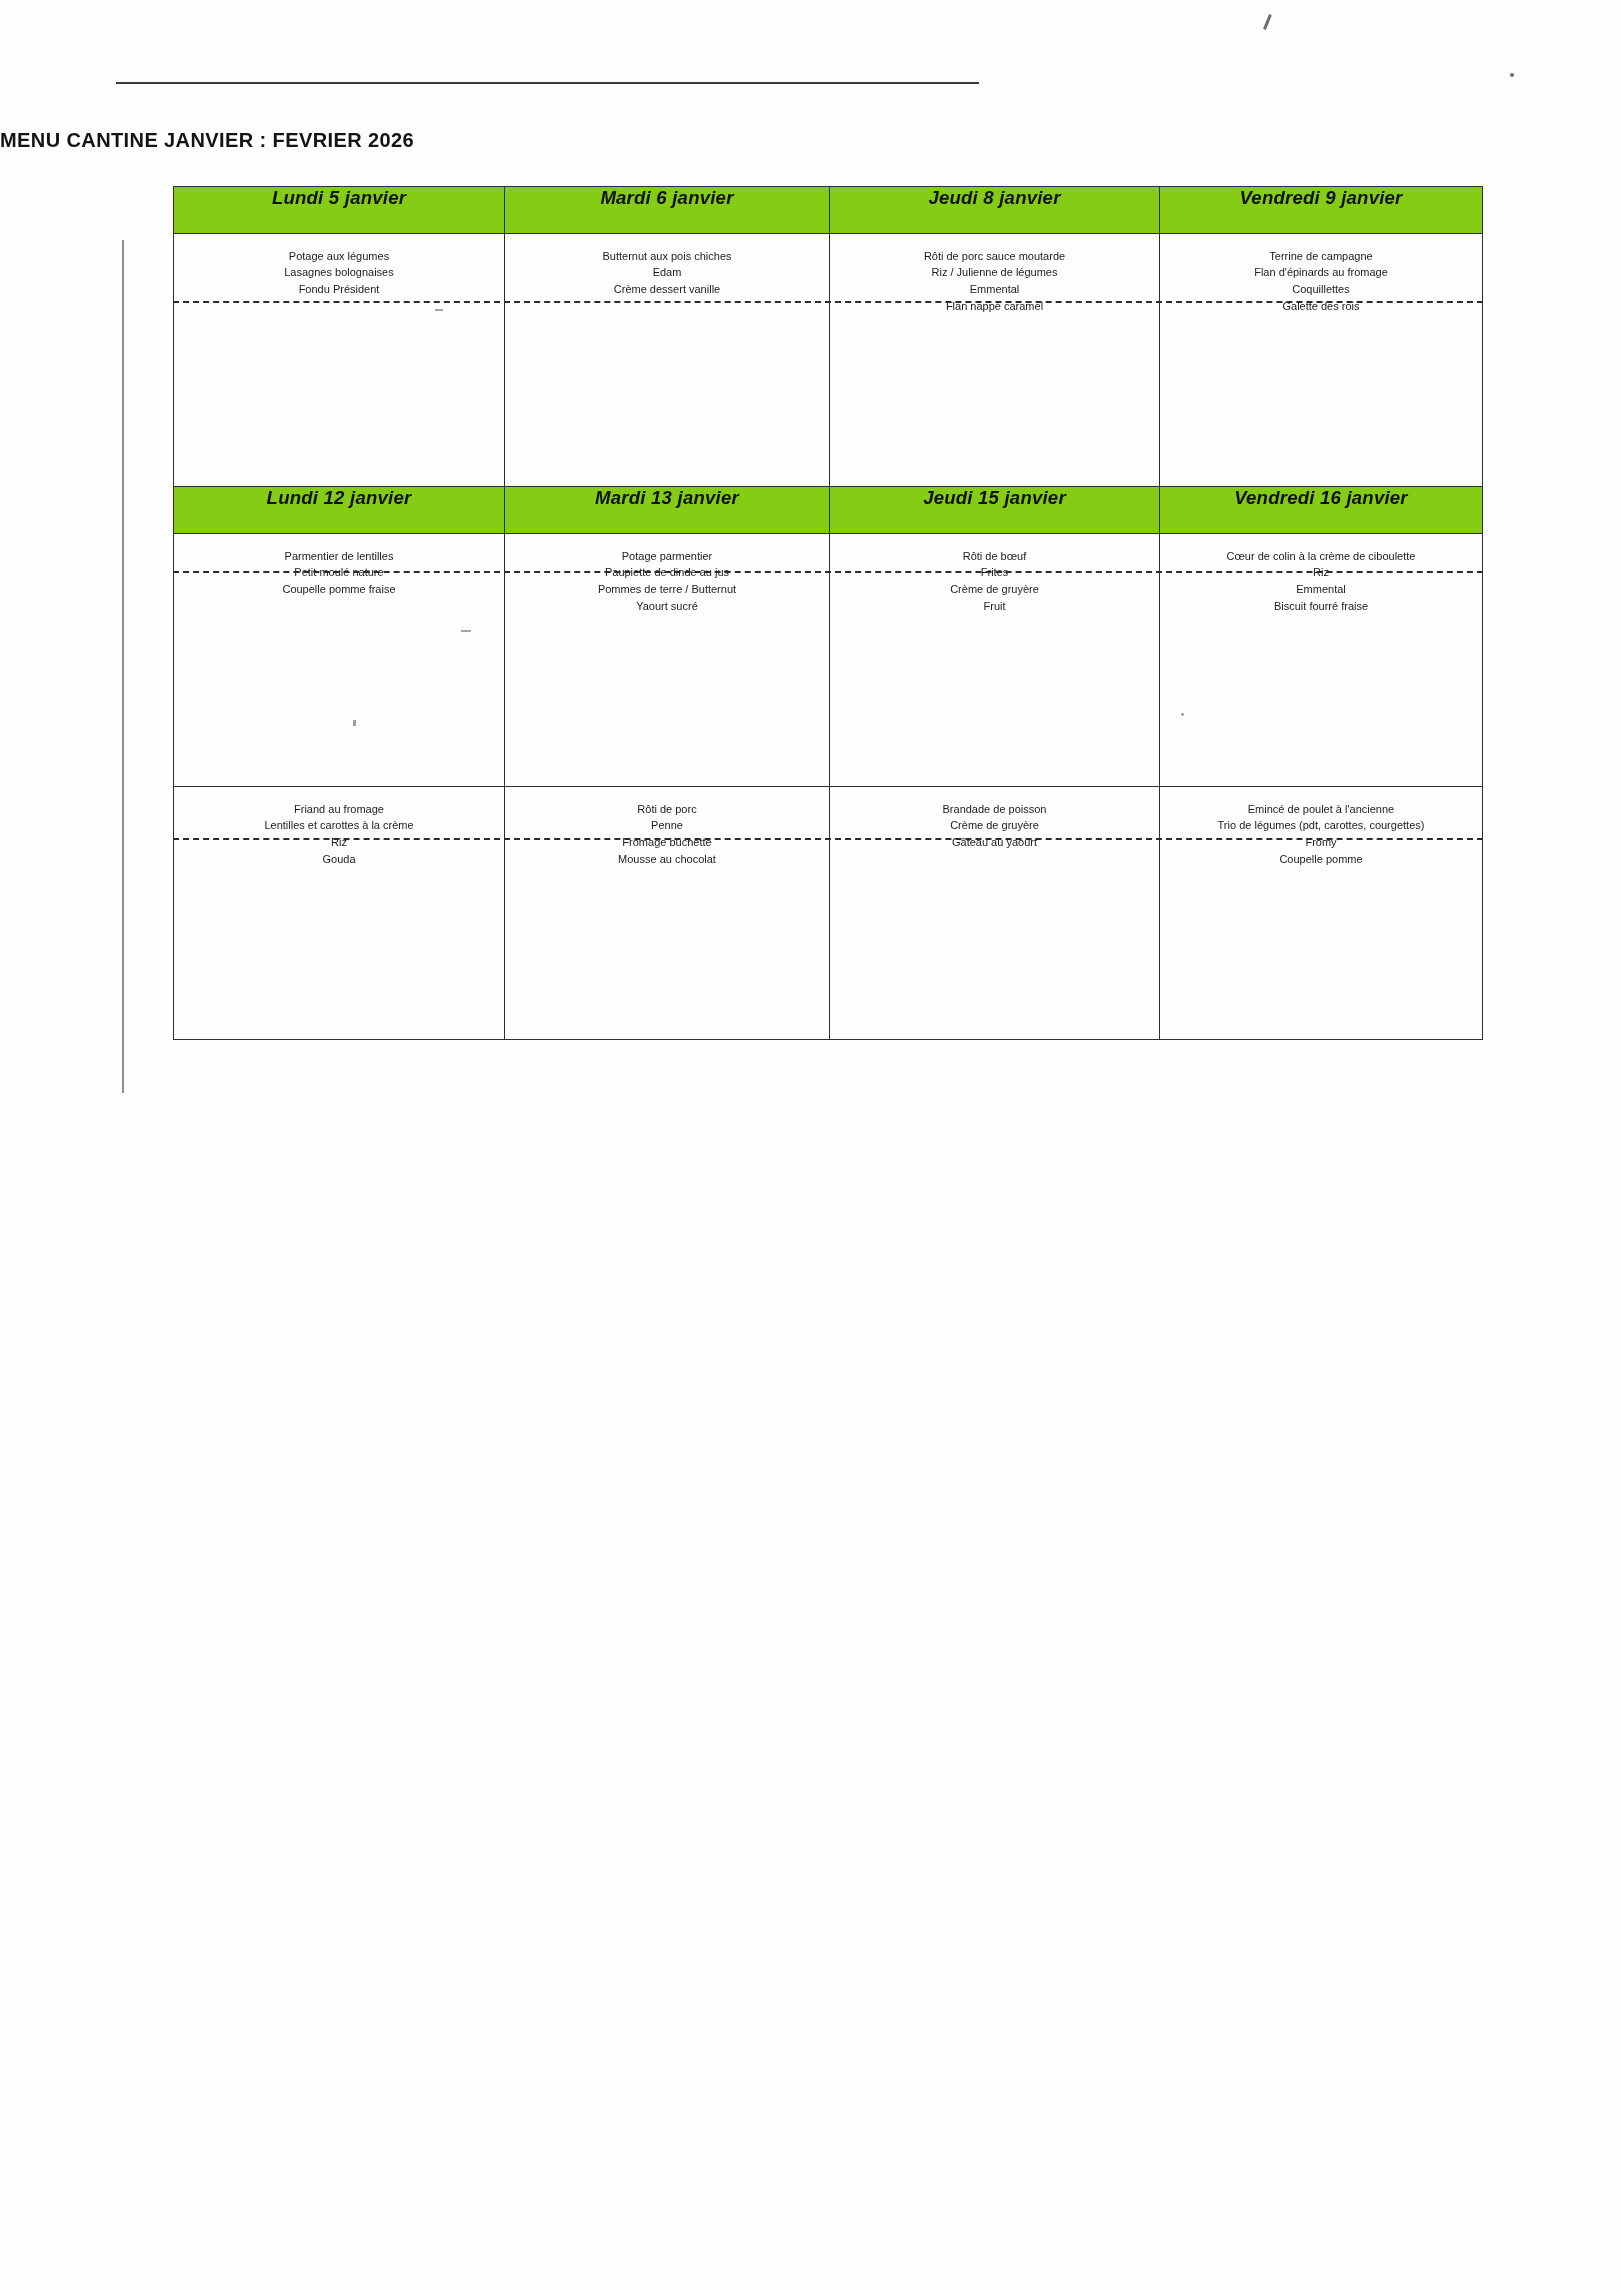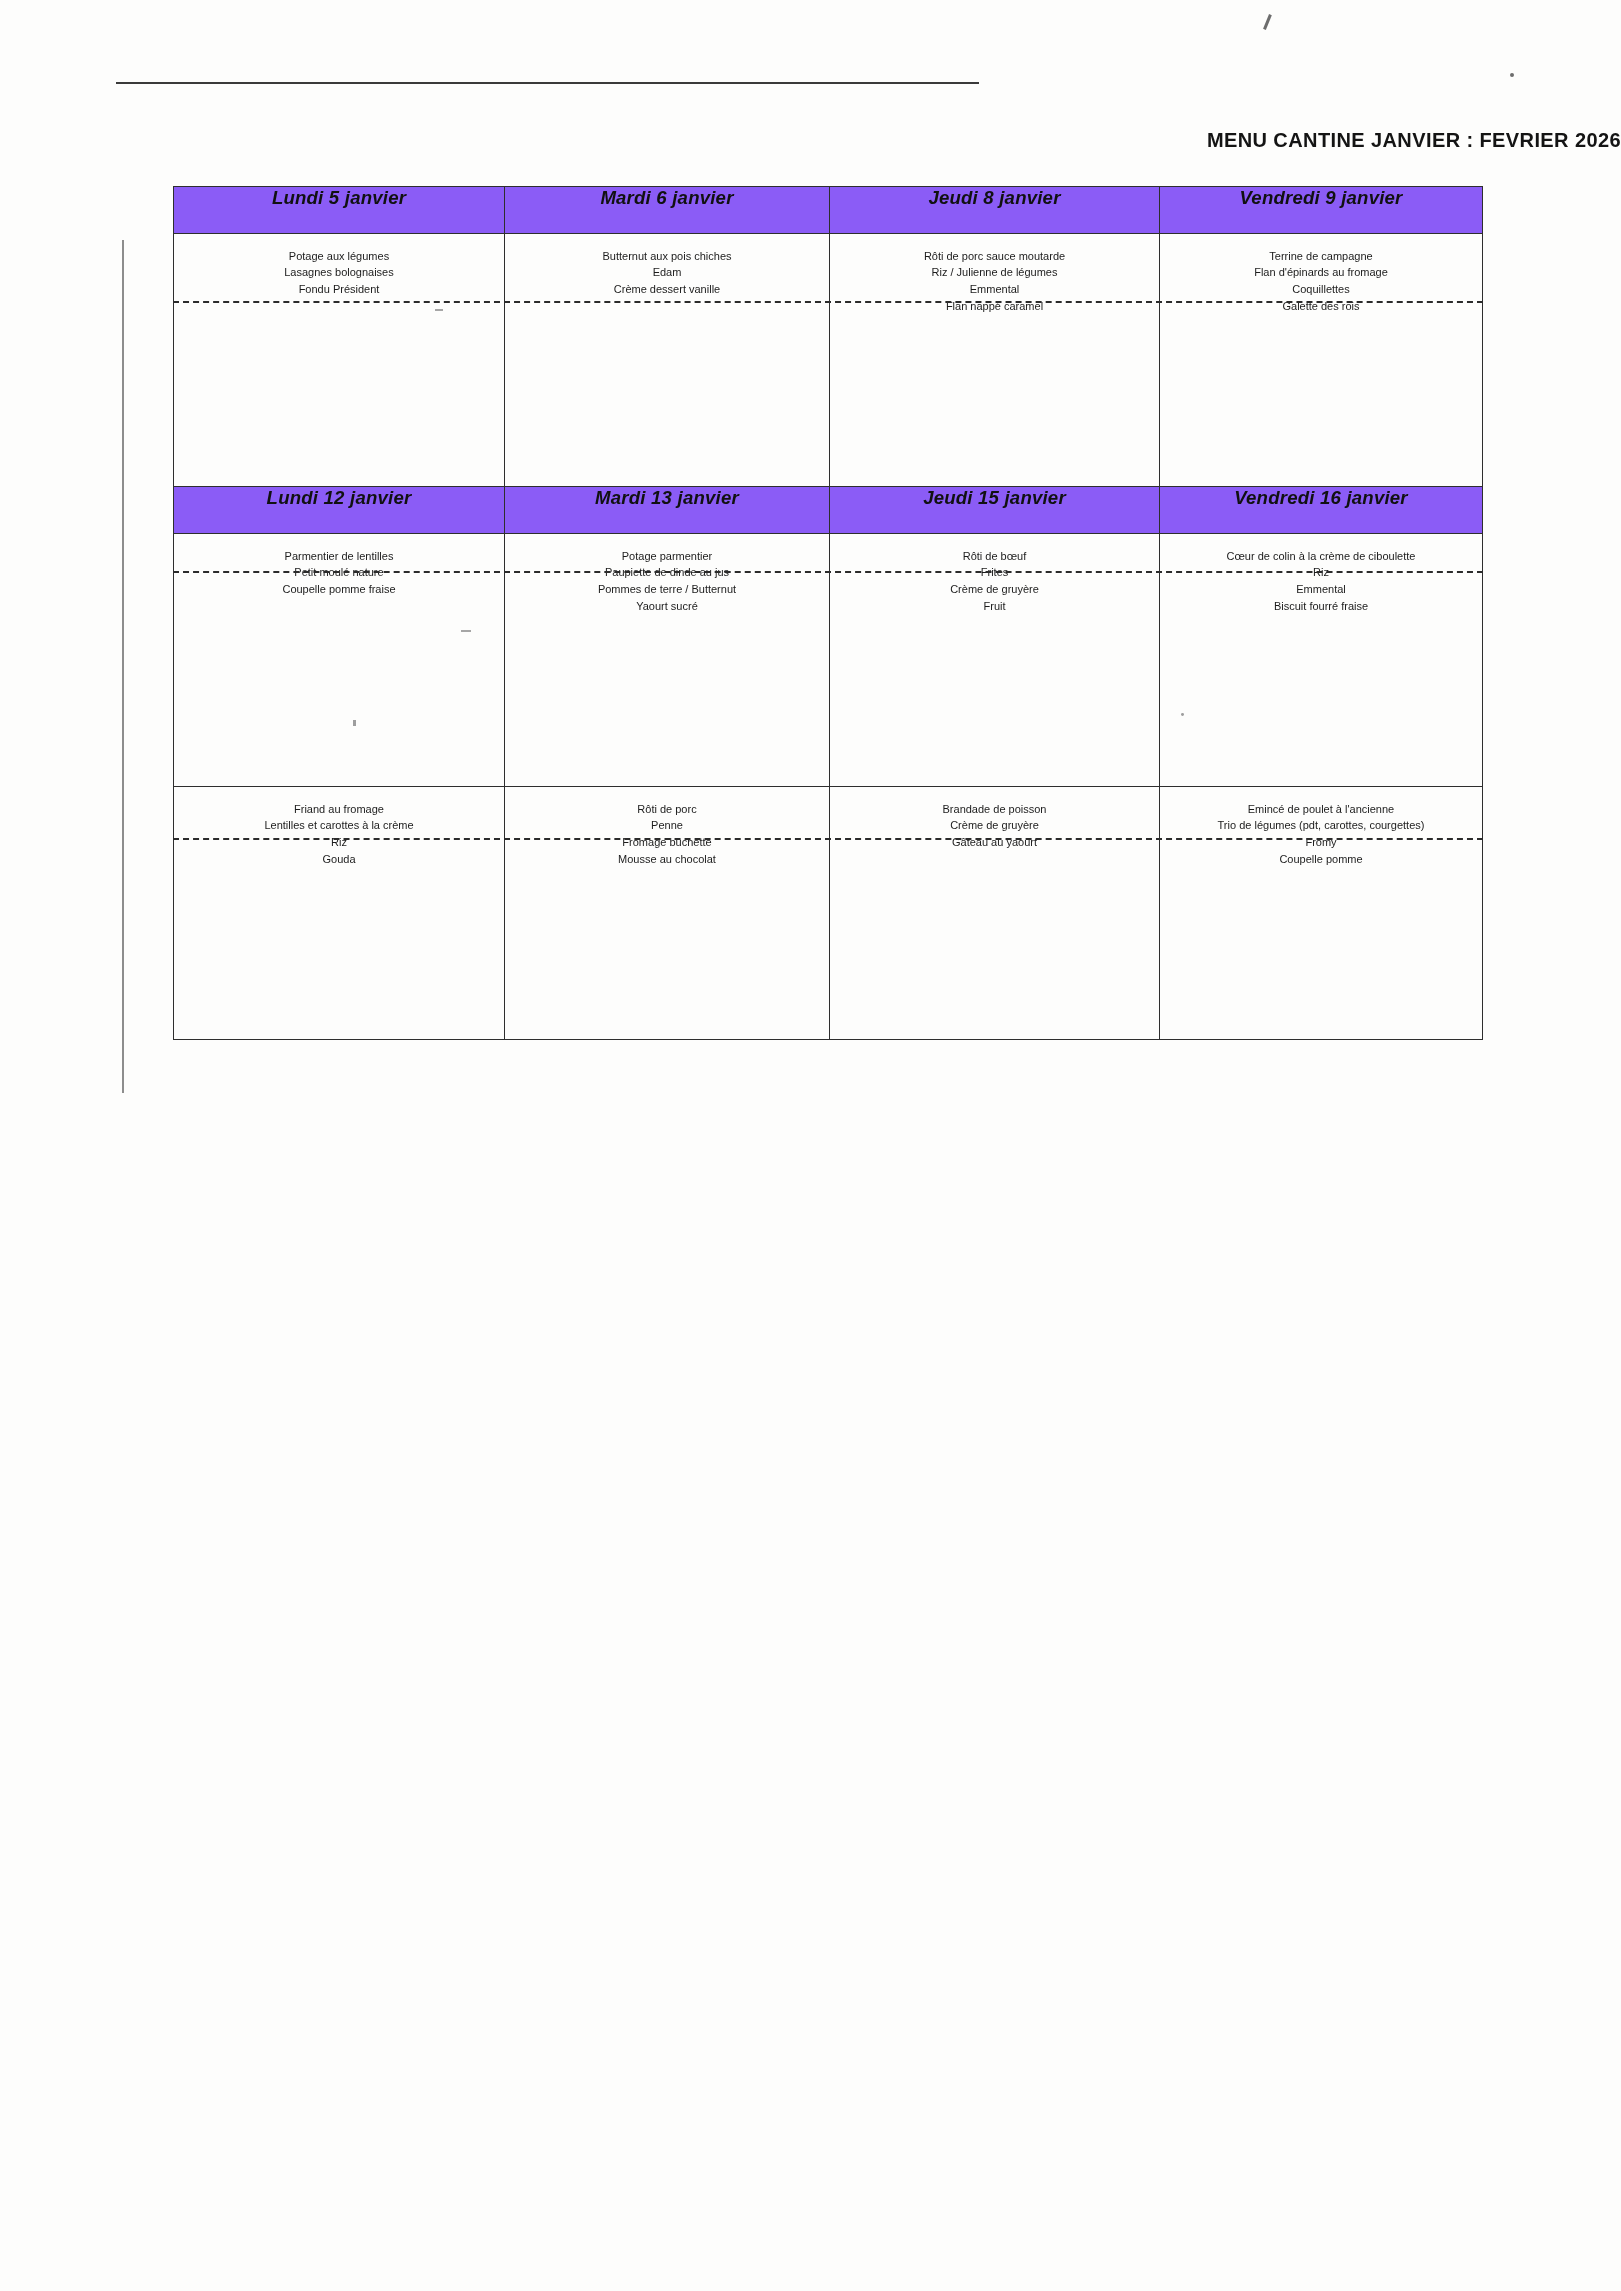--- a/index.html
+++ b/index.html
@@ -93,7 +93,7 @@
     left: 0;
     right: 0;
     top: 129px;
-    text-align: right;
+    text-align: left;
     font-size: 20px;
     font-weight: 700;
     letter-spacing: 0.4px;

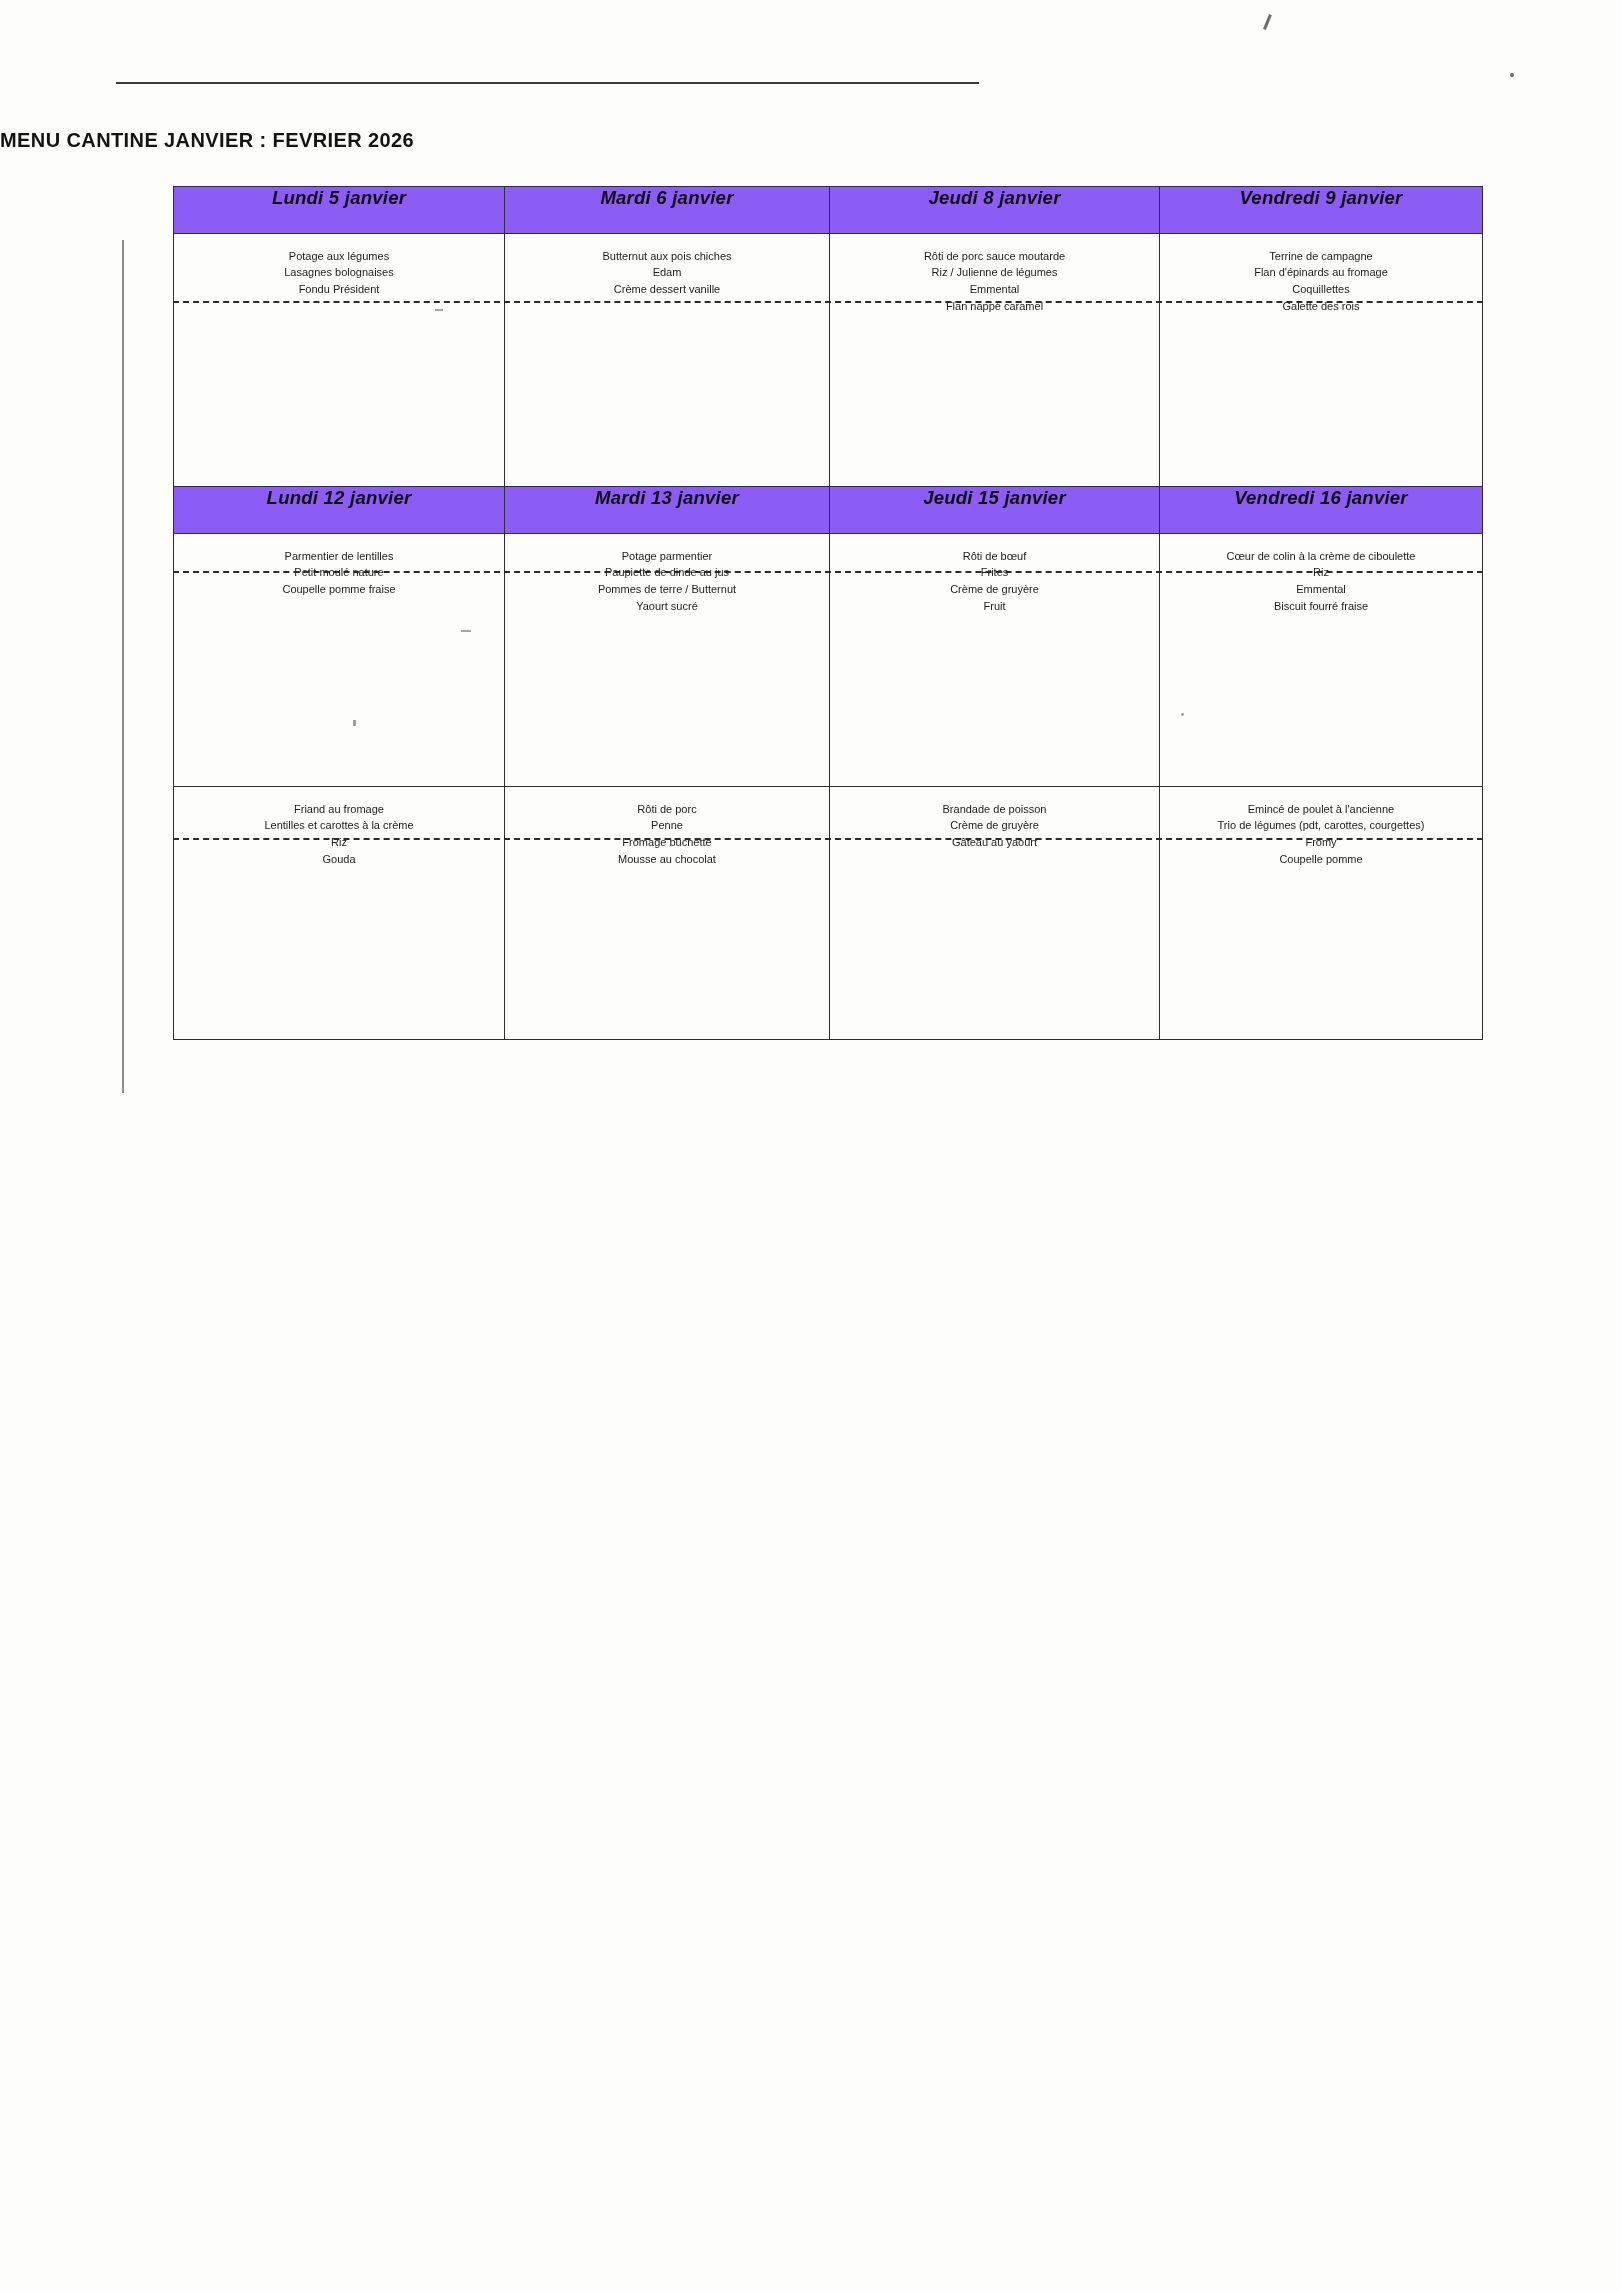--- a/index.html
+++ b/index.html
@@ -127,7 +127,7 @@
     font-style: italic;
     font-weight: 700;
     color: #111;
-    background: #8b5cf6;
+    background: #84cc16;
     letter-spacing: 0.2px;
   }
 

